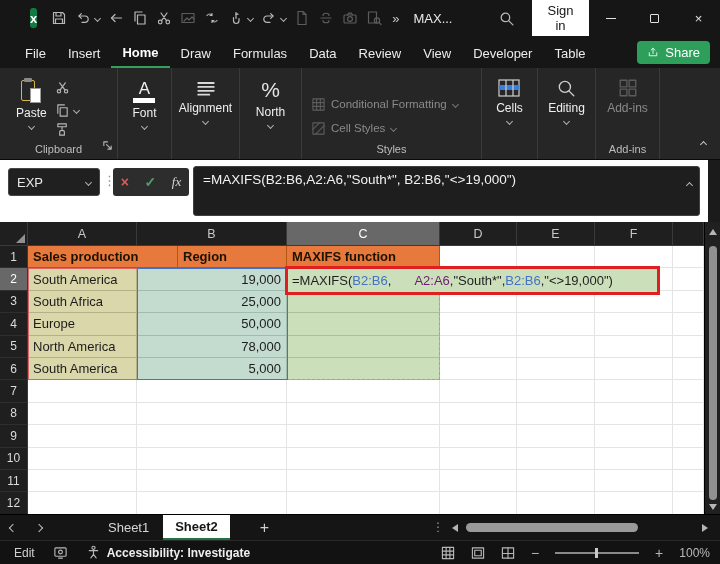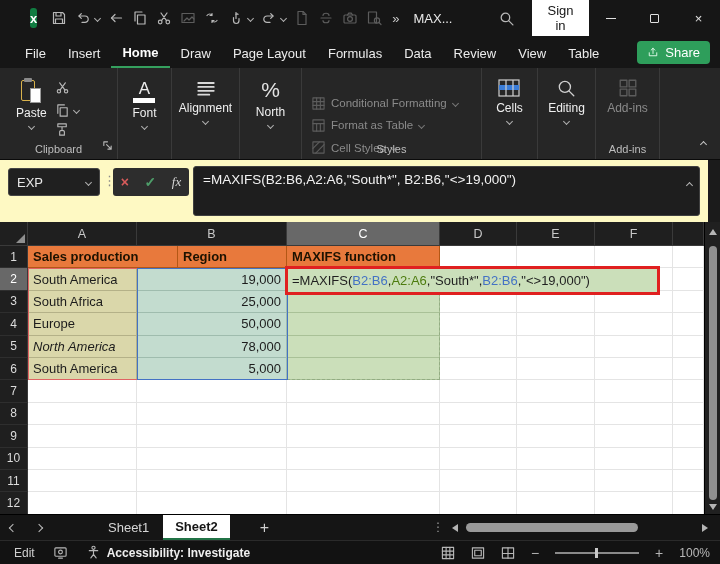--- a/index.html
+++ b/index.html
@@ -269,7 +269,6 @@
     <span class="mtab">Insert</span>
     <span class="mtab active">Home</span>
     <span class="mtab">Draw</span>
-    <span class="mtab">Page Layout</span>
     <span class="mtab">Formulas</span>
     <span class="mtab">Data</span>
     <span class="mtab">Review</span>

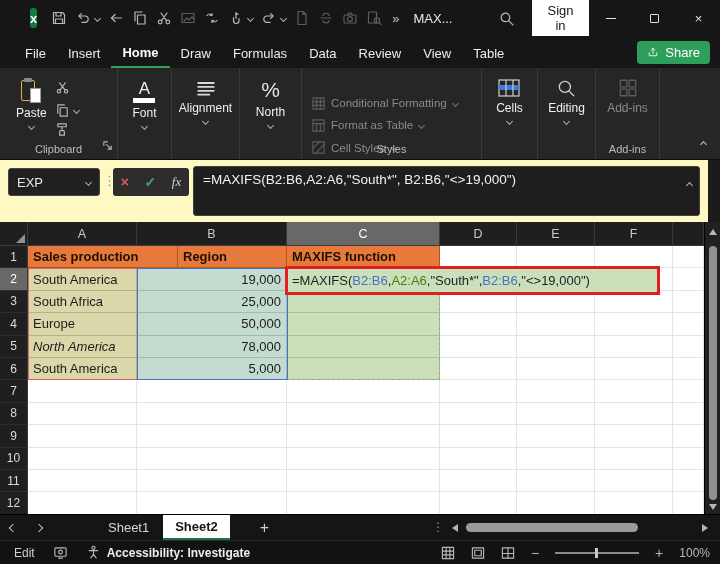--- a/index.html
+++ b/index.html
@@ -273,6 +273,7 @@
     <span class="mtab">Data</span>
     <span class="mtab">Review</span>
     <span class="mtab">View</span>
+    <span class="mtab">Developer</span>
     <span class="mtab">Table</span>
     <div class="share">
       <svg class="ic" width="12" height="12" viewBox="0 0 16 16" style="stroke:#eafff0;">

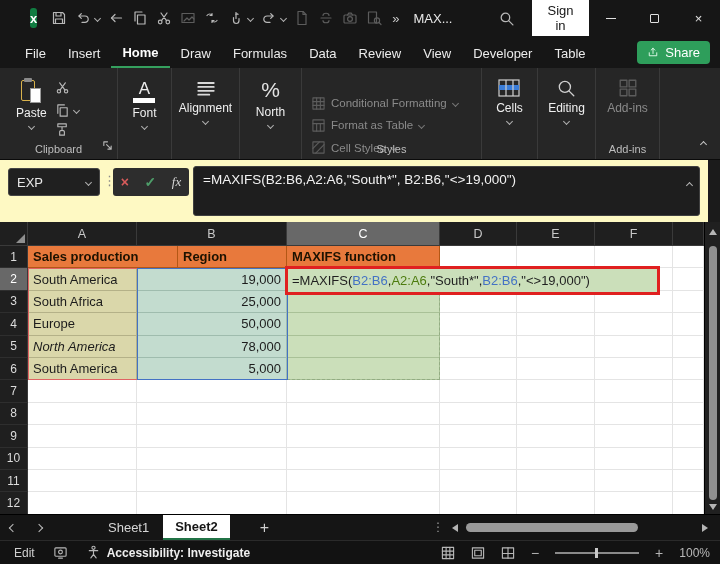--- a/index.html
+++ b/index.html
@@ -362,14 +362,6 @@
       <div class="srow">
         <svg class="ic dis" width="13" height="13" viewBox="0 0 14 14">
             <rect x="1" y="1" width="12" height="12"></rect>
-            <path d="M1 5h12M5 5v8M9 5v8"></path>
-          </svg>
-        <span>Format as Table</span>
-          <span class="chev"></span>
-      </div>
-      <div class="srow">
-        <svg class="ic dis" width="13" height="13" viewBox="0 0 14 14">
-            <rect x="1" y="1" width="12" height="12"></rect>
             <path d="M1 8l7-7M4 13 13 4"></path>
           </svg>
         <span>Cell Styles</span>

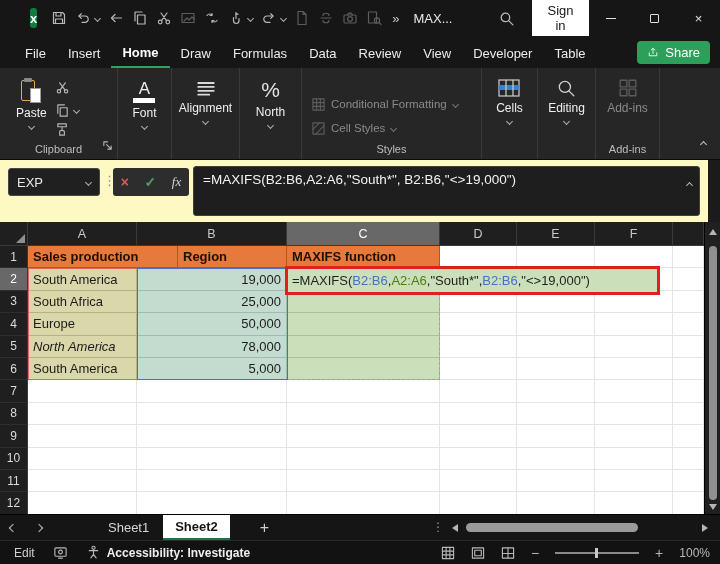--- a/index.html
+++ b/index.html
@@ -64,7 +64,7 @@
   .collapse .chev{border-color:#c4c4c4;}
 
   
-  .fbar{position:absolute;top:160px;left:0;right:12px;height:62px;background:#fef9c3;}
+  .fbar{position:absolute;top:160px;left:0;right:12px;height:62px;background:#ffffff;}
   .namebox{position:absolute;left:8px;top:8px;width:92px;height:28px;background:#202020;
     border:1px solid #454545;border-radius:3px;display:flex;align-items:center;
     padding:0 8px;font-size:13px;color:#e8e8e8;}

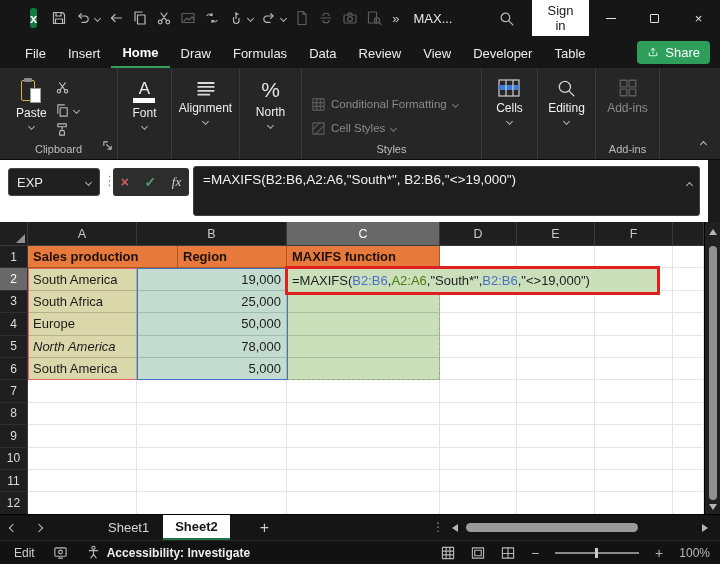--- a/index.html
+++ b/index.html
@@ -569,7 +569,7 @@
         <span style="color: rgb(31, 31, 31);">=MAXIFS(</span>
         <span style="color: rgb(68, 114, 196);">B2:B6</span>
         <span style="color: rgb(31, 31, 31);">,</span>
-        <span style="color: #4d7c0f;">A2:A6</span>
+        <span style="color: #701a75; margin-left: 23px;">A2:A6</span>
         <span style="color: rgb(31, 31, 31);">,"South*", </span>
         <span style="color: rgb(68, 114, 196);">B2:B6</span>
         <span style="color: rgb(31, 31, 31);">,"&lt;&gt;19,000")</span>

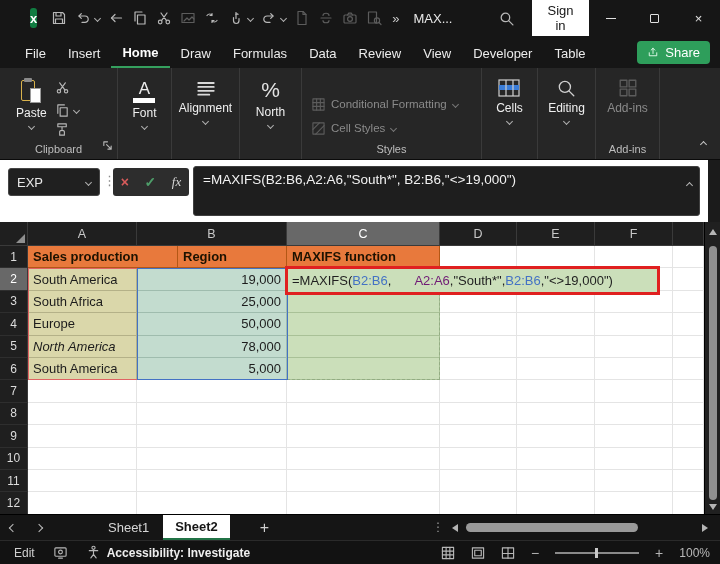--- a/index.html
+++ b/index.html
@@ -482,7 +482,7 @@
         </div>
         <div class="grow">
           <div class="rowh">5</div>
-          <div class="cell tan" style="width: 109px; font-style: italic;">North America</div>
+          <div class="cell tan" style="width: 109px;">North America</div>
           <div class="cell teal" style="width: 150px;">78,000</div>
           <div class="cell green" style="width: 153px;"></div>
           <div class="cell" style="width: 77px;"></div>

